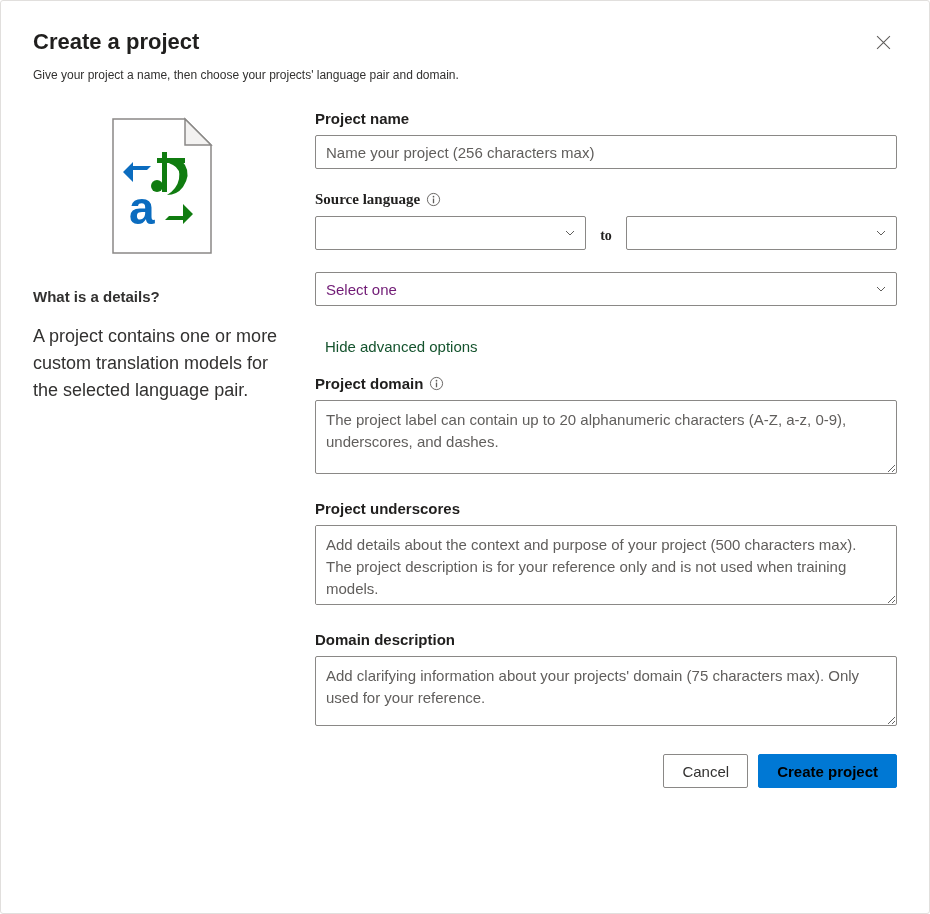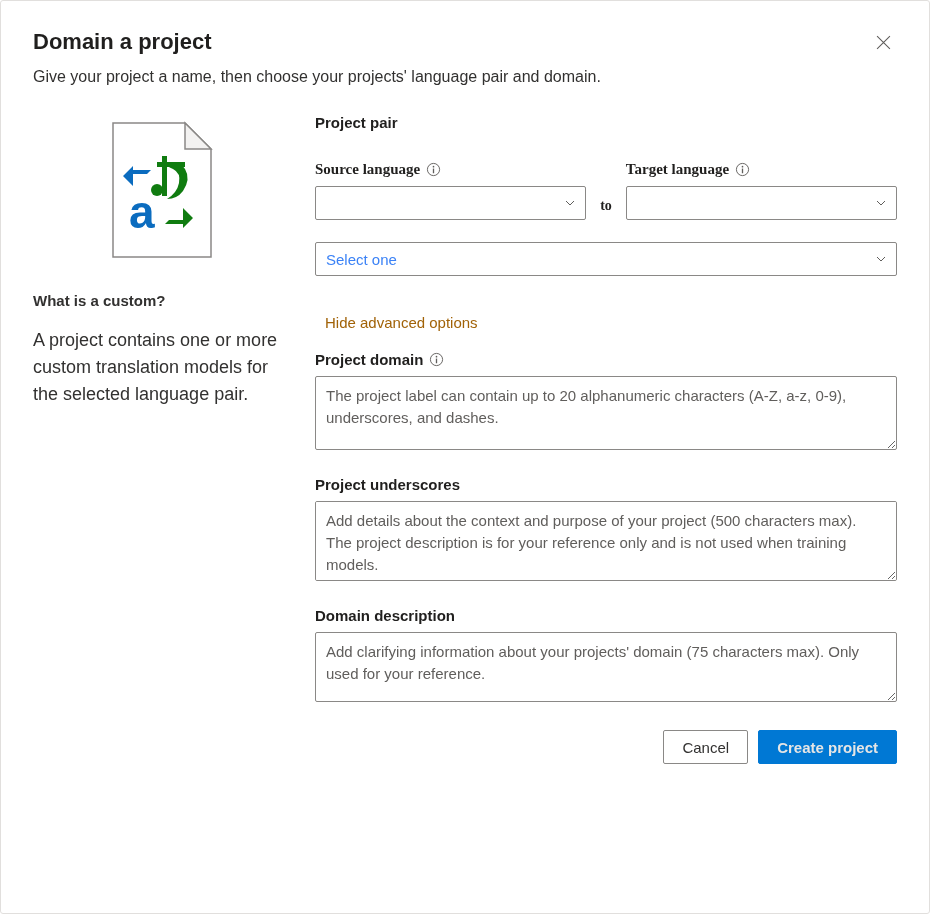--- a/index.html
+++ b/index.html
@@ -200,7 +200,7 @@
 <div class="dialog">
 
   <div class="dialog-header">
-    <h1 class="dialog-title">Domain a project</h1>
+    <h1 class="dialog-title">Create a project</h1>
     <button class="close-btn">
       <svg width="15" height="15" viewBox="0 0 14 14">
           <path d="M1 1 L13 13 M13 1 L1 13" stroke="#605e5c" stroke-width="1" fill="none"></path>

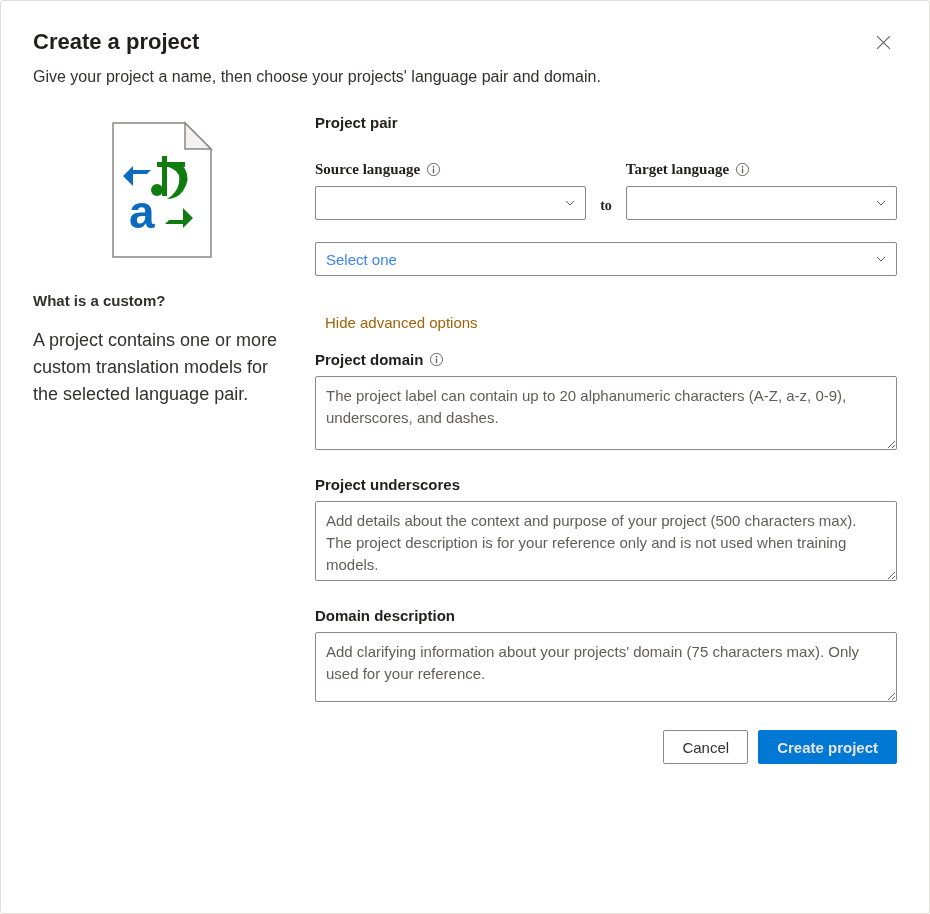--- a/index.html
+++ b/index.html
@@ -43,7 +43,7 @@
     justify-content: center;
   }
   .subtitle {
-    font-size: 16px;
+    font-size: 12px;
     color: #323130;
     margin: 0 0 28px 0;
   }

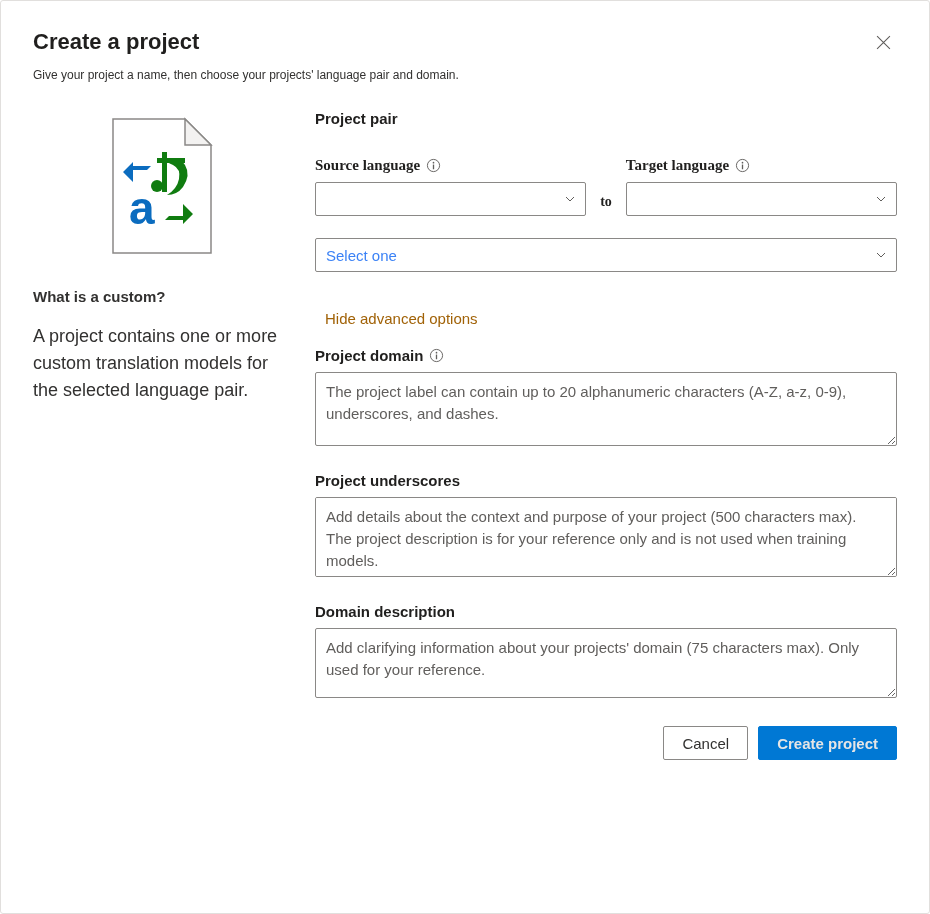--- a/index.html
+++ b/index.html
@@ -239,7 +239,7 @@
     <div class="form">
 
       <div class="field-group">
-        <label class="field-label">Project pair</label>
+        <label class="field-label">Project name</label>
       </div>
 
       <div class="lang-row">

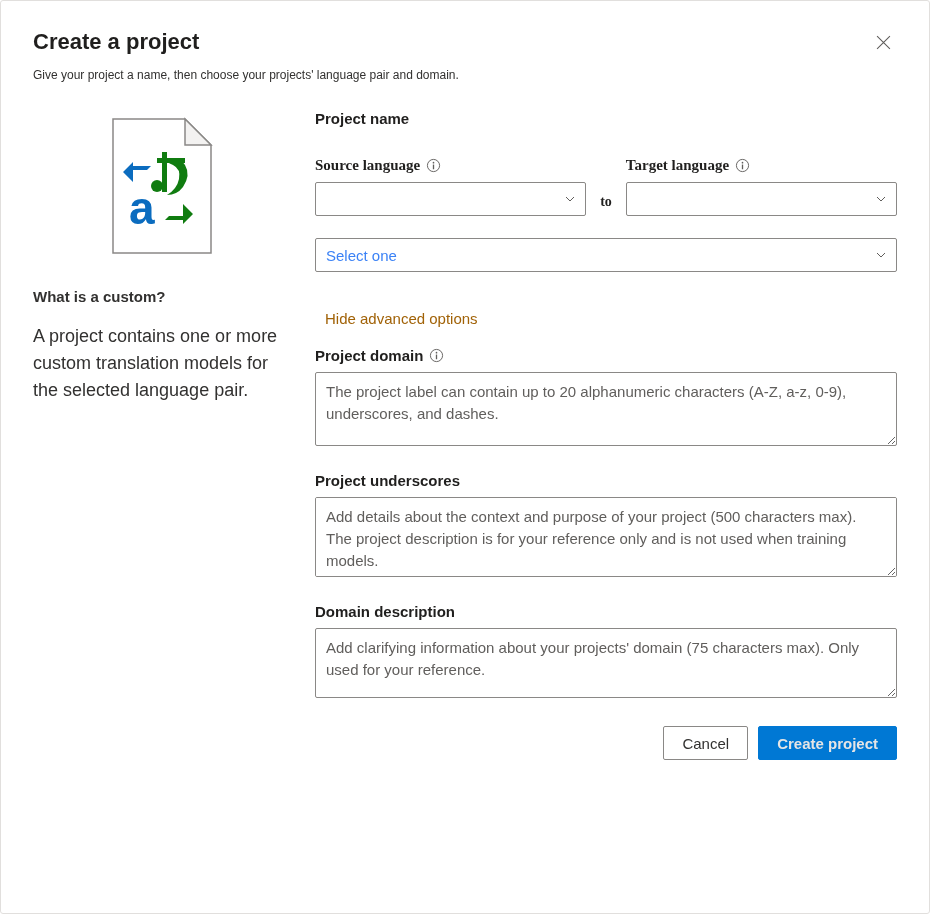--- a/index.html
+++ b/index.html
@@ -240,6 +240,7 @@
 
       <div class="field-group">
         <label class="field-label">Project name</label>
+        <input class="text-input" type="text" placeholder="Name your project (256 characters max)" style="">
       </div>
 
       <div class="lang-row">

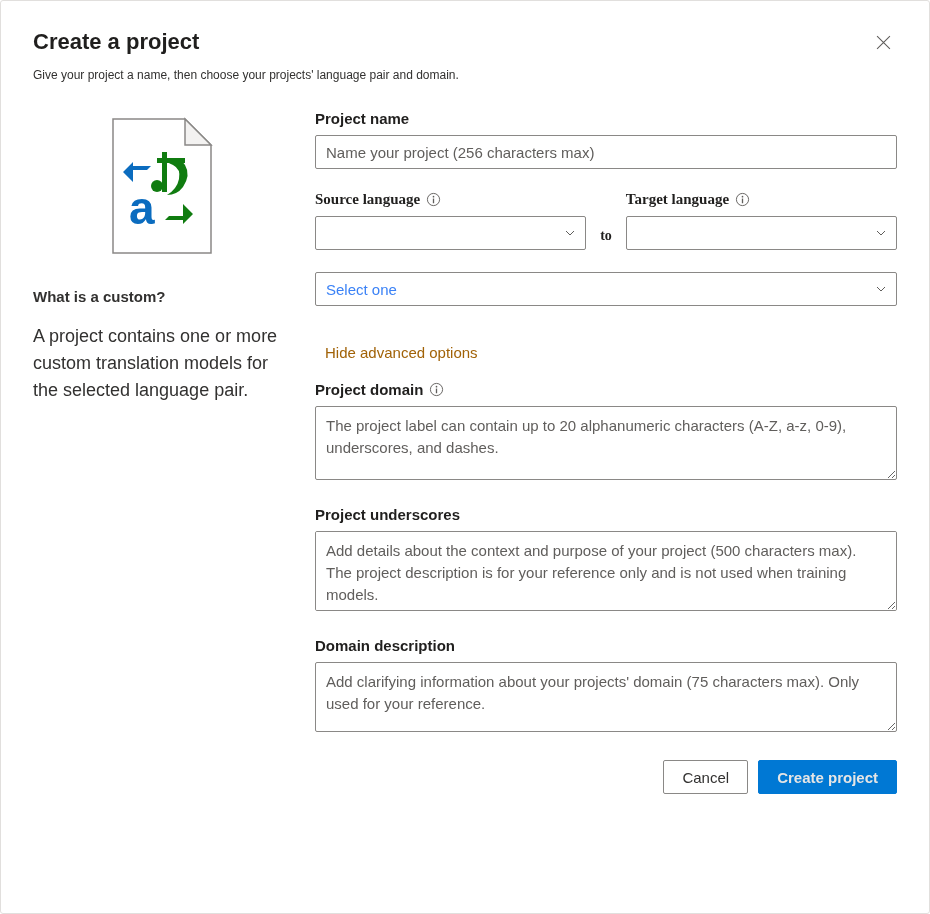--- a/index.html
+++ b/index.html
@@ -262,14 +262,6 @@
         </div>
         <div class="lang-to">to</div>
         <div class="lang-col">
-          <label class="field-label">
-            <span>Target language</span>
-            <svg class="info-icon" viewBox="0 0 16 16">
-                <circle cx="8" cy="8" r="6.5" fill="none" stroke="#605e5c" stroke-width="1"></circle>
-                <circle cx="8" cy="5" r="0.9" fill="#605e5c"></circle>
-                <rect x="7.3" y="7" width="1.4" height="5" fill="#605e5c"></rect>
-              </svg>
-          </label>
           <div class="select-wrap">
             <select class="select-input"><option></option></select>
             <svg class="chevron" width="12" height="12" viewBox="0 0 12 12">

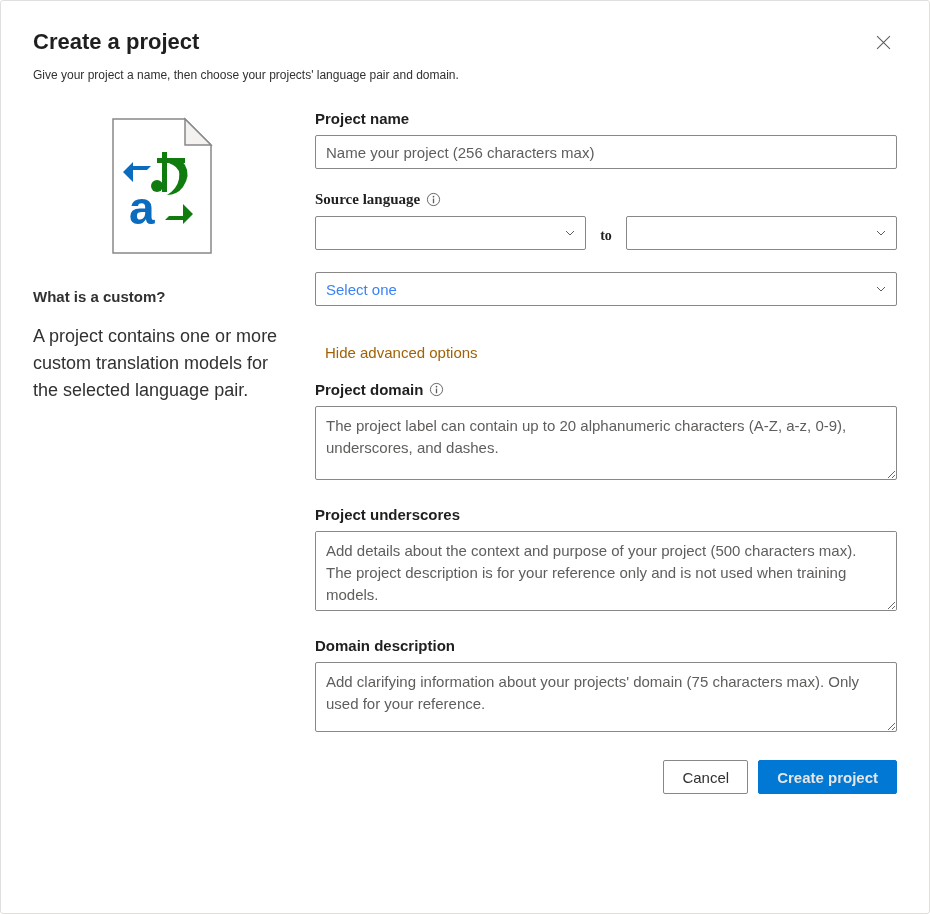--- a/index.html
+++ b/index.html
@@ -232,7 +232,7 @@
           <path d="M58 104 L76 104 L76 88 L86 98 L76 108 L76 100 L62 100 Z" fill="#107c10"></path>
         </svg>
       </div>
-      <h2 class="sidebar-heading">What is a custom?</h2>
+      <h2 class="sidebar-heading">What is a details?</h2>
       <p class="sidebar-text">A project contains one or more custom translation models for the selected language pair.</p>
     </aside>
 

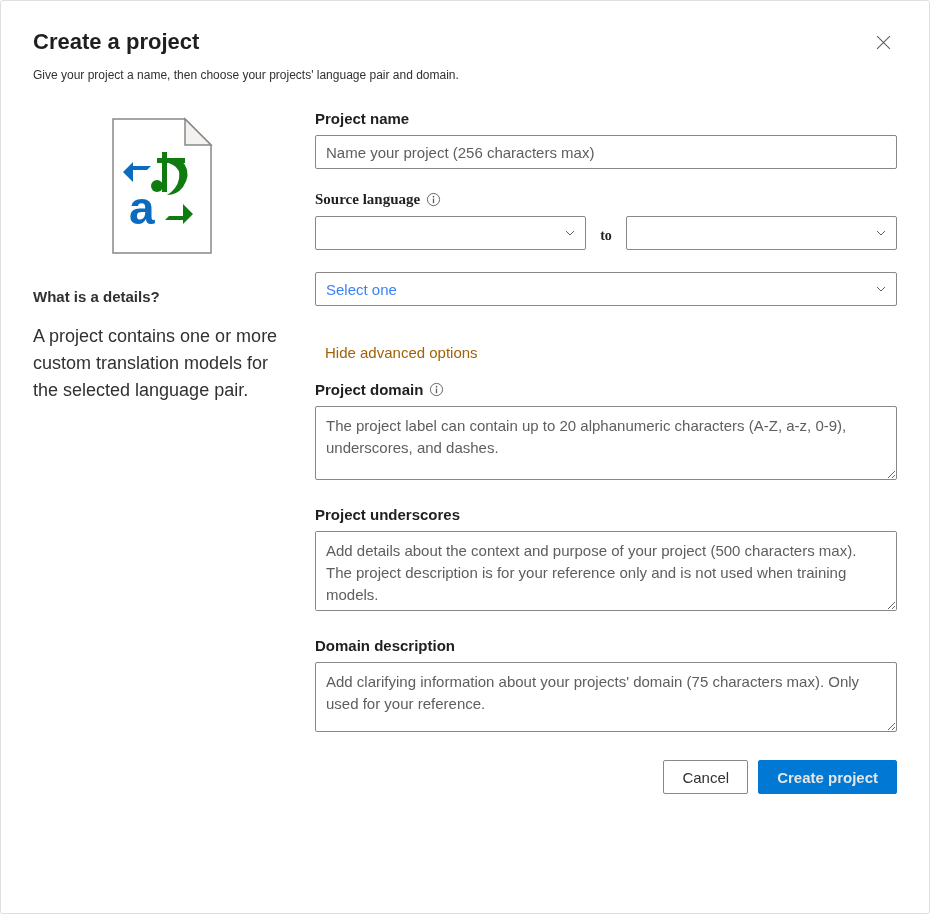--- a/index.html
+++ b/index.html
@@ -146,7 +146,7 @@
   }
   .domain-select .select-input {
     font-size: 15px;
-    color: #3b82f6;
+    color: #701a75;
   }
   .link-btn {
     background: none;

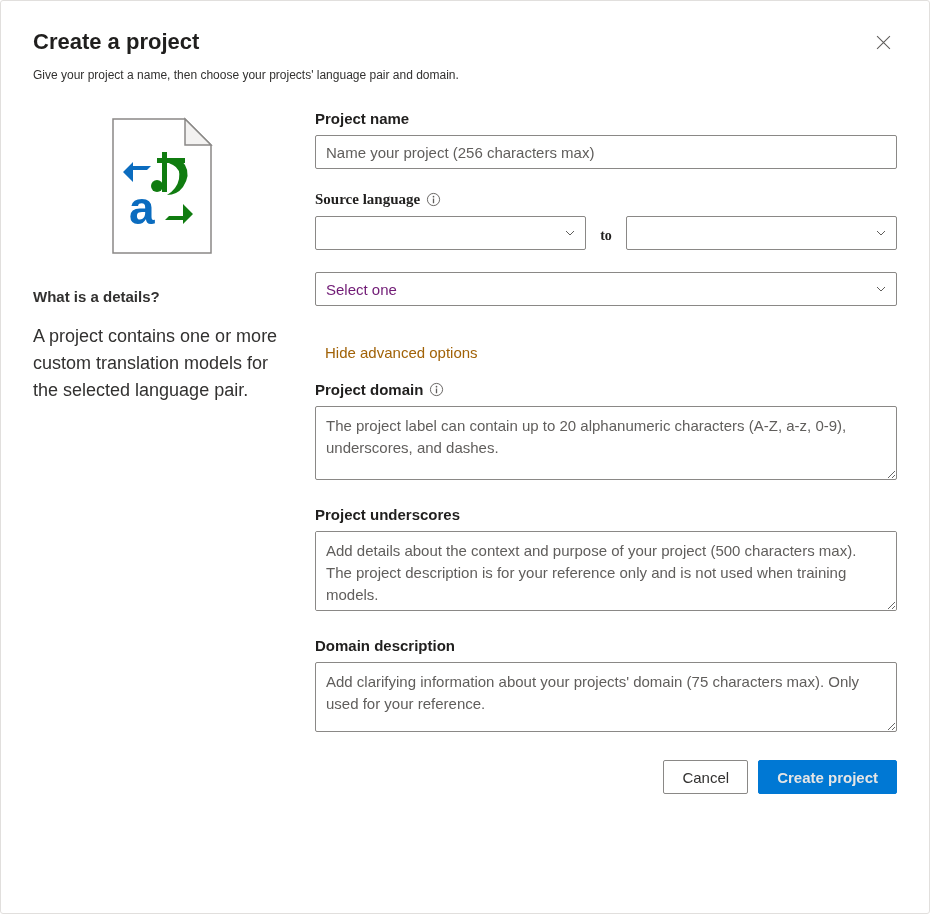--- a/index.html
+++ b/index.html
@@ -151,10 +151,10 @@
   .link-btn {
     background: none;
     border: none;
-    color: #a16207;
+    color: #14532d;
     font-size: 15px;
     padding: 0;
-    margin: 16px 0 20px 10px;
+    margin: 10px 0 20px 10px;
     cursor: pointer;
     text-align: left;
     font-family: inherit;

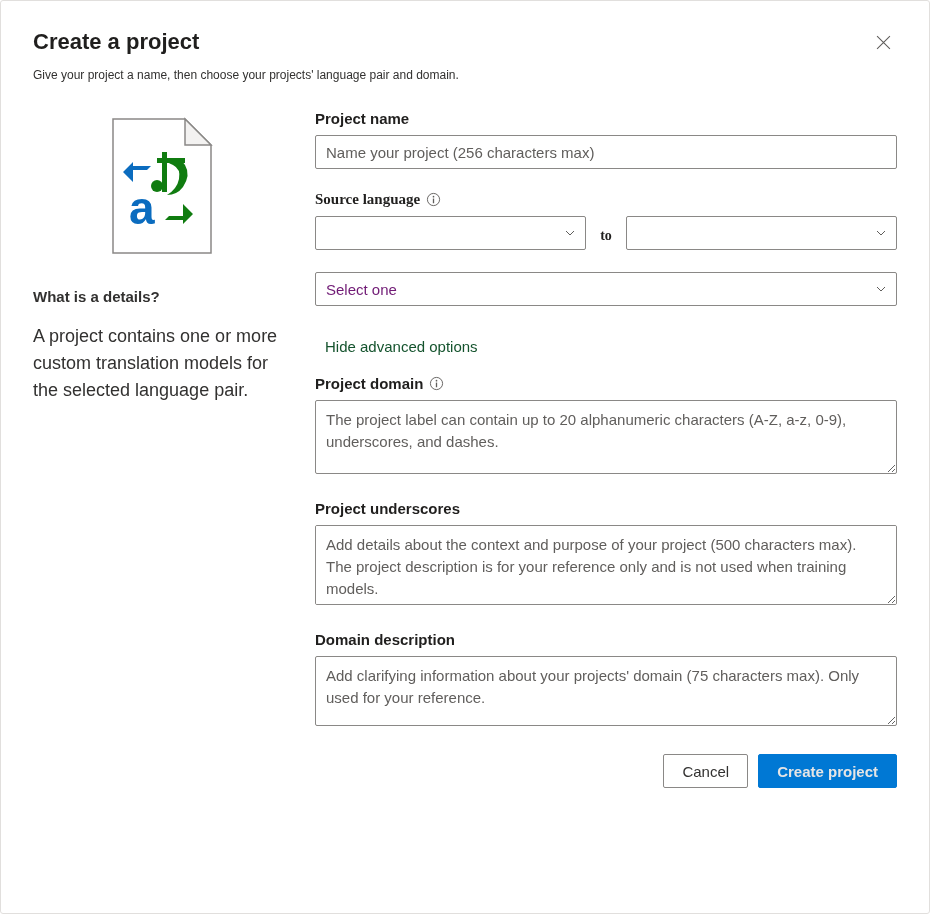--- a/index.html
+++ b/index.html
@@ -190,7 +190,7 @@
   .btn-primary {
     background: #0078d4;
     border: 1px solid #0078d4;
-    color: #e5e5e5;
+    color: #000000;
     font-weight: 600;
   }
 </style>

